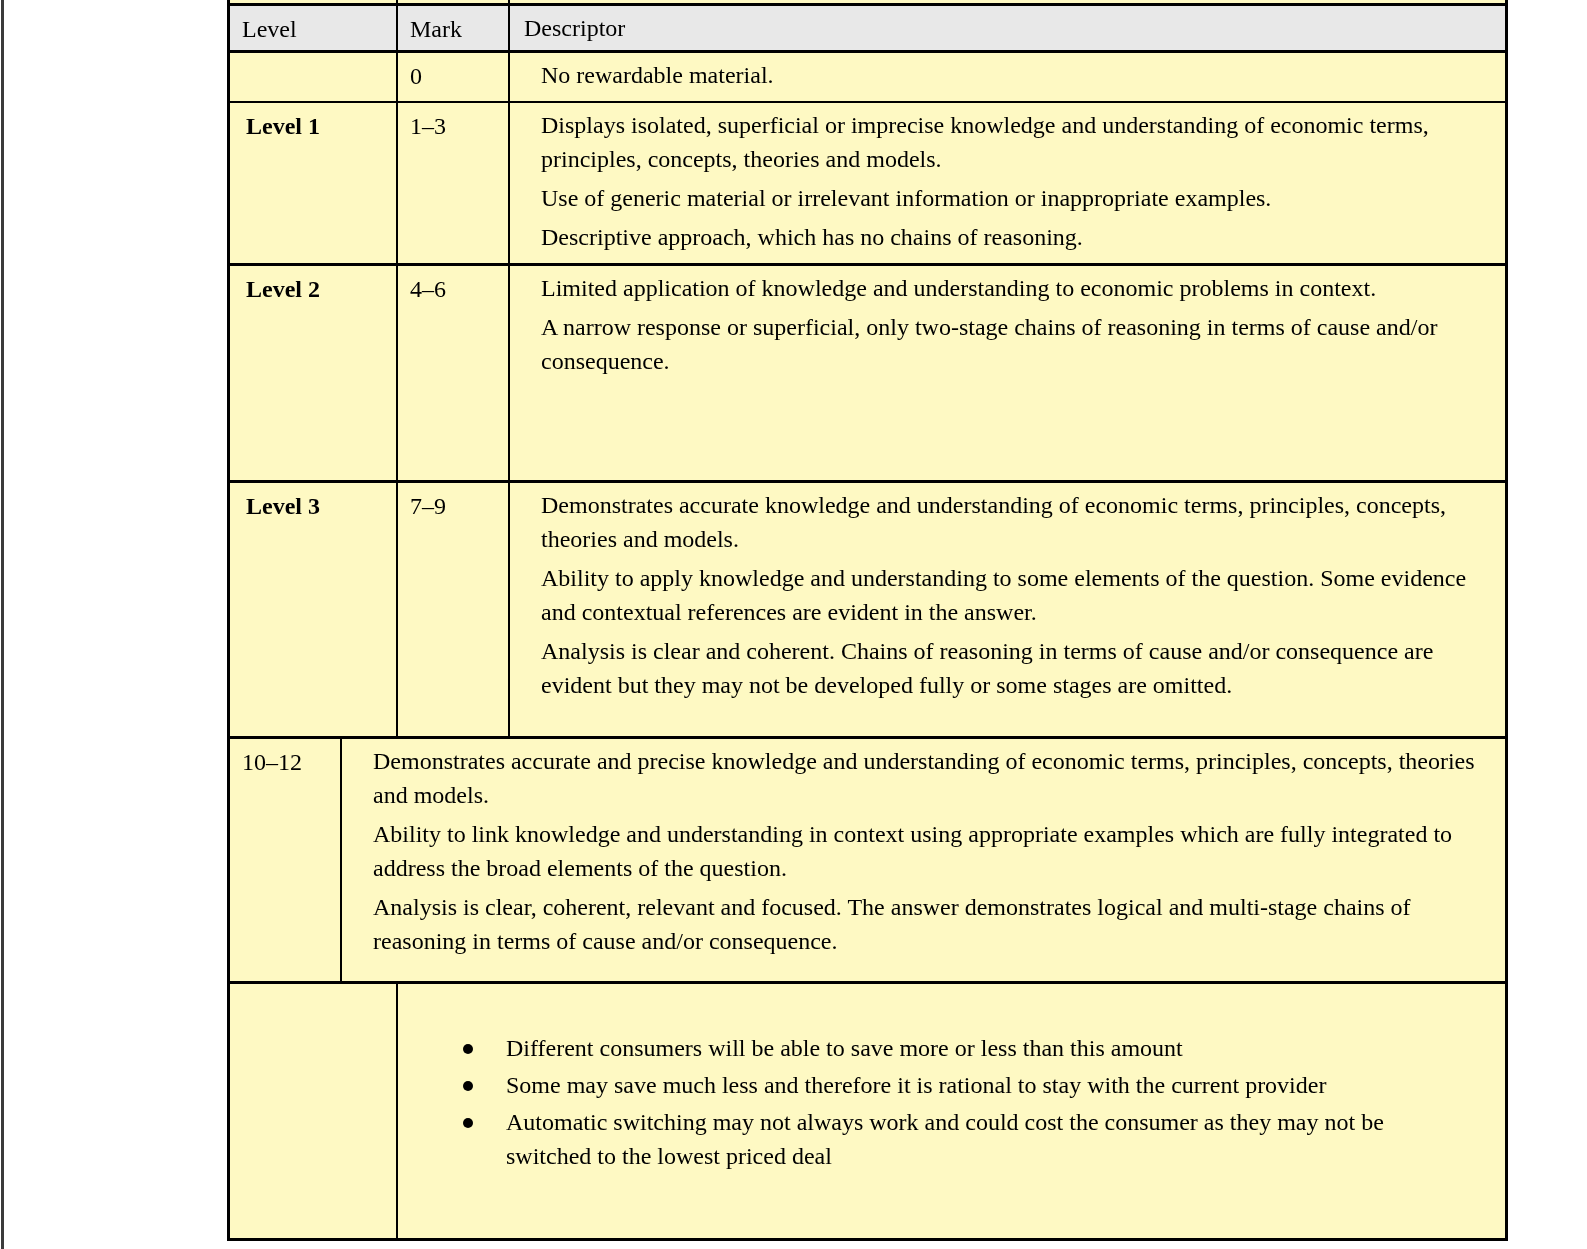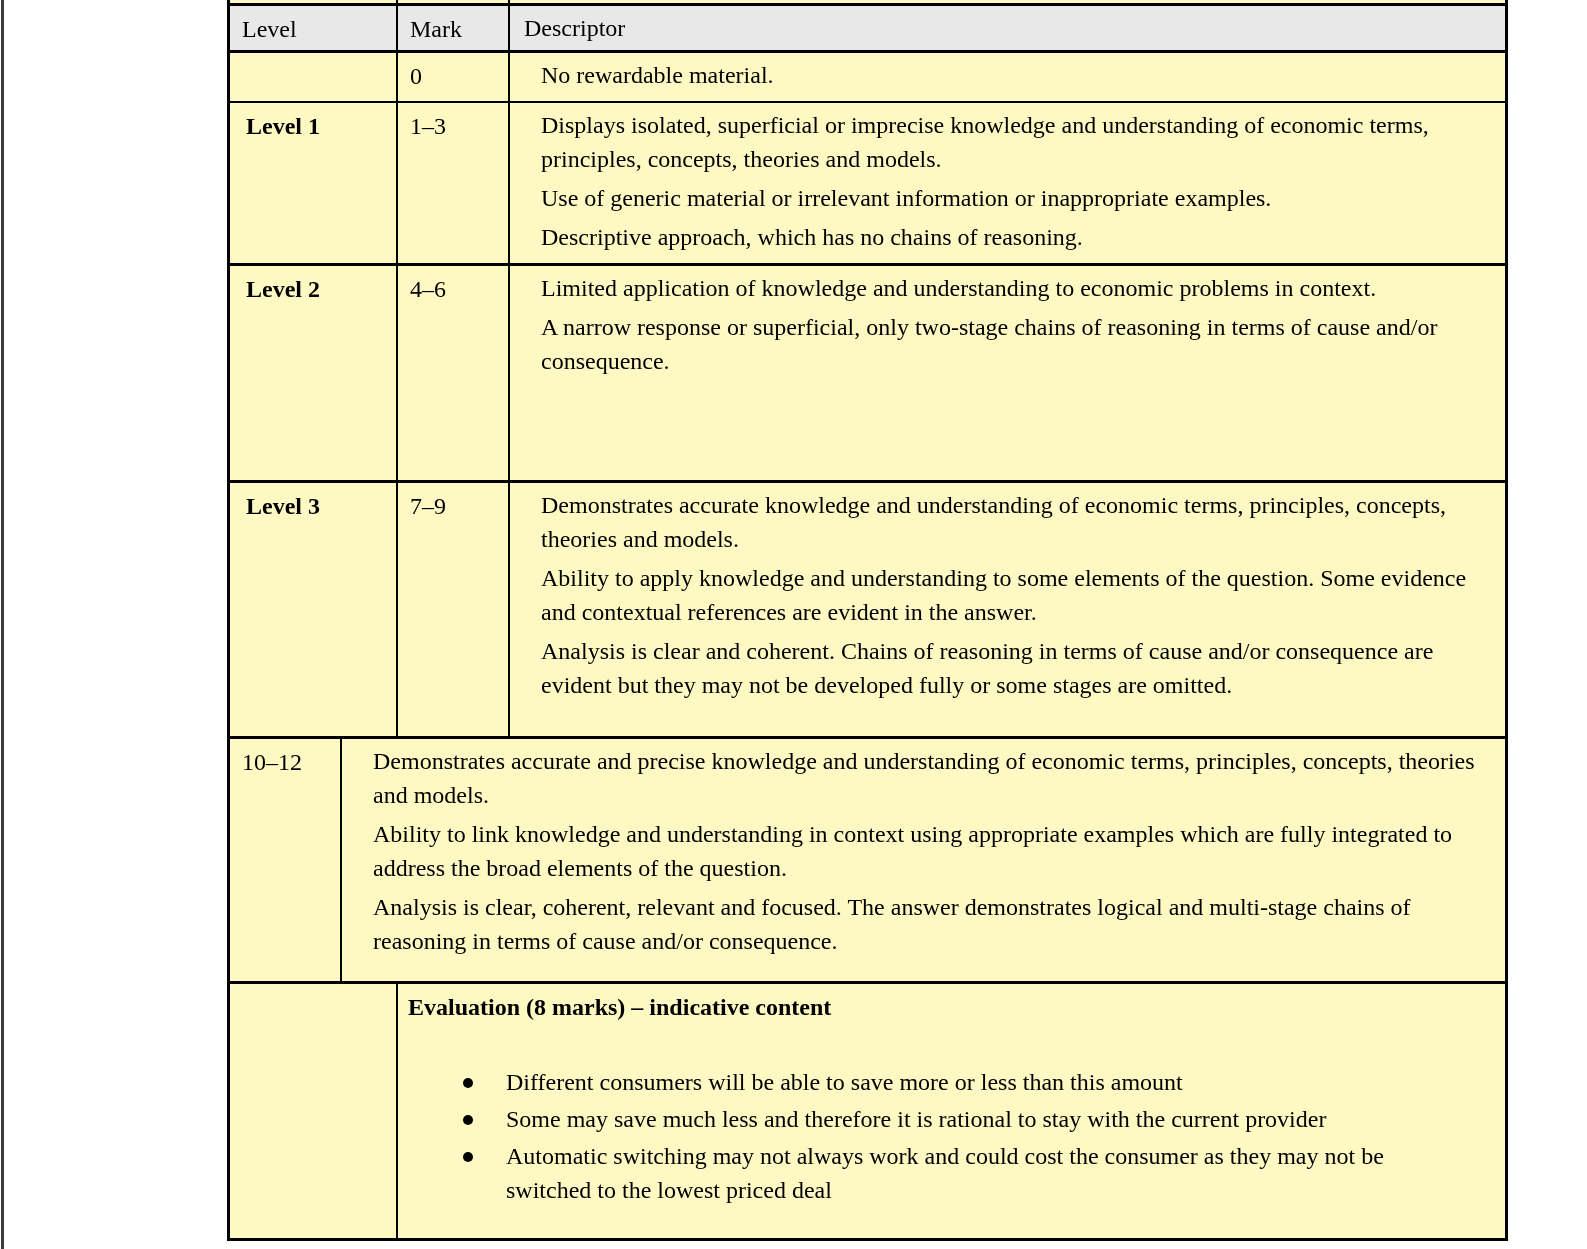--- a/index.html
+++ b/index.html
@@ -178,7 +178,6 @@
     <div class="trow eval">
       <div class="cell level"></div>
       <div class="cell merged">
-        <p class="eval-heading">Evaluation (8 marks) – indicative content</p>
         <ul class="bullets">
           <li>Different consumers will be able to save more or less than this amount</li>
           <li>Some may save much less and therefore it is rational to stay with the current provider</li>

